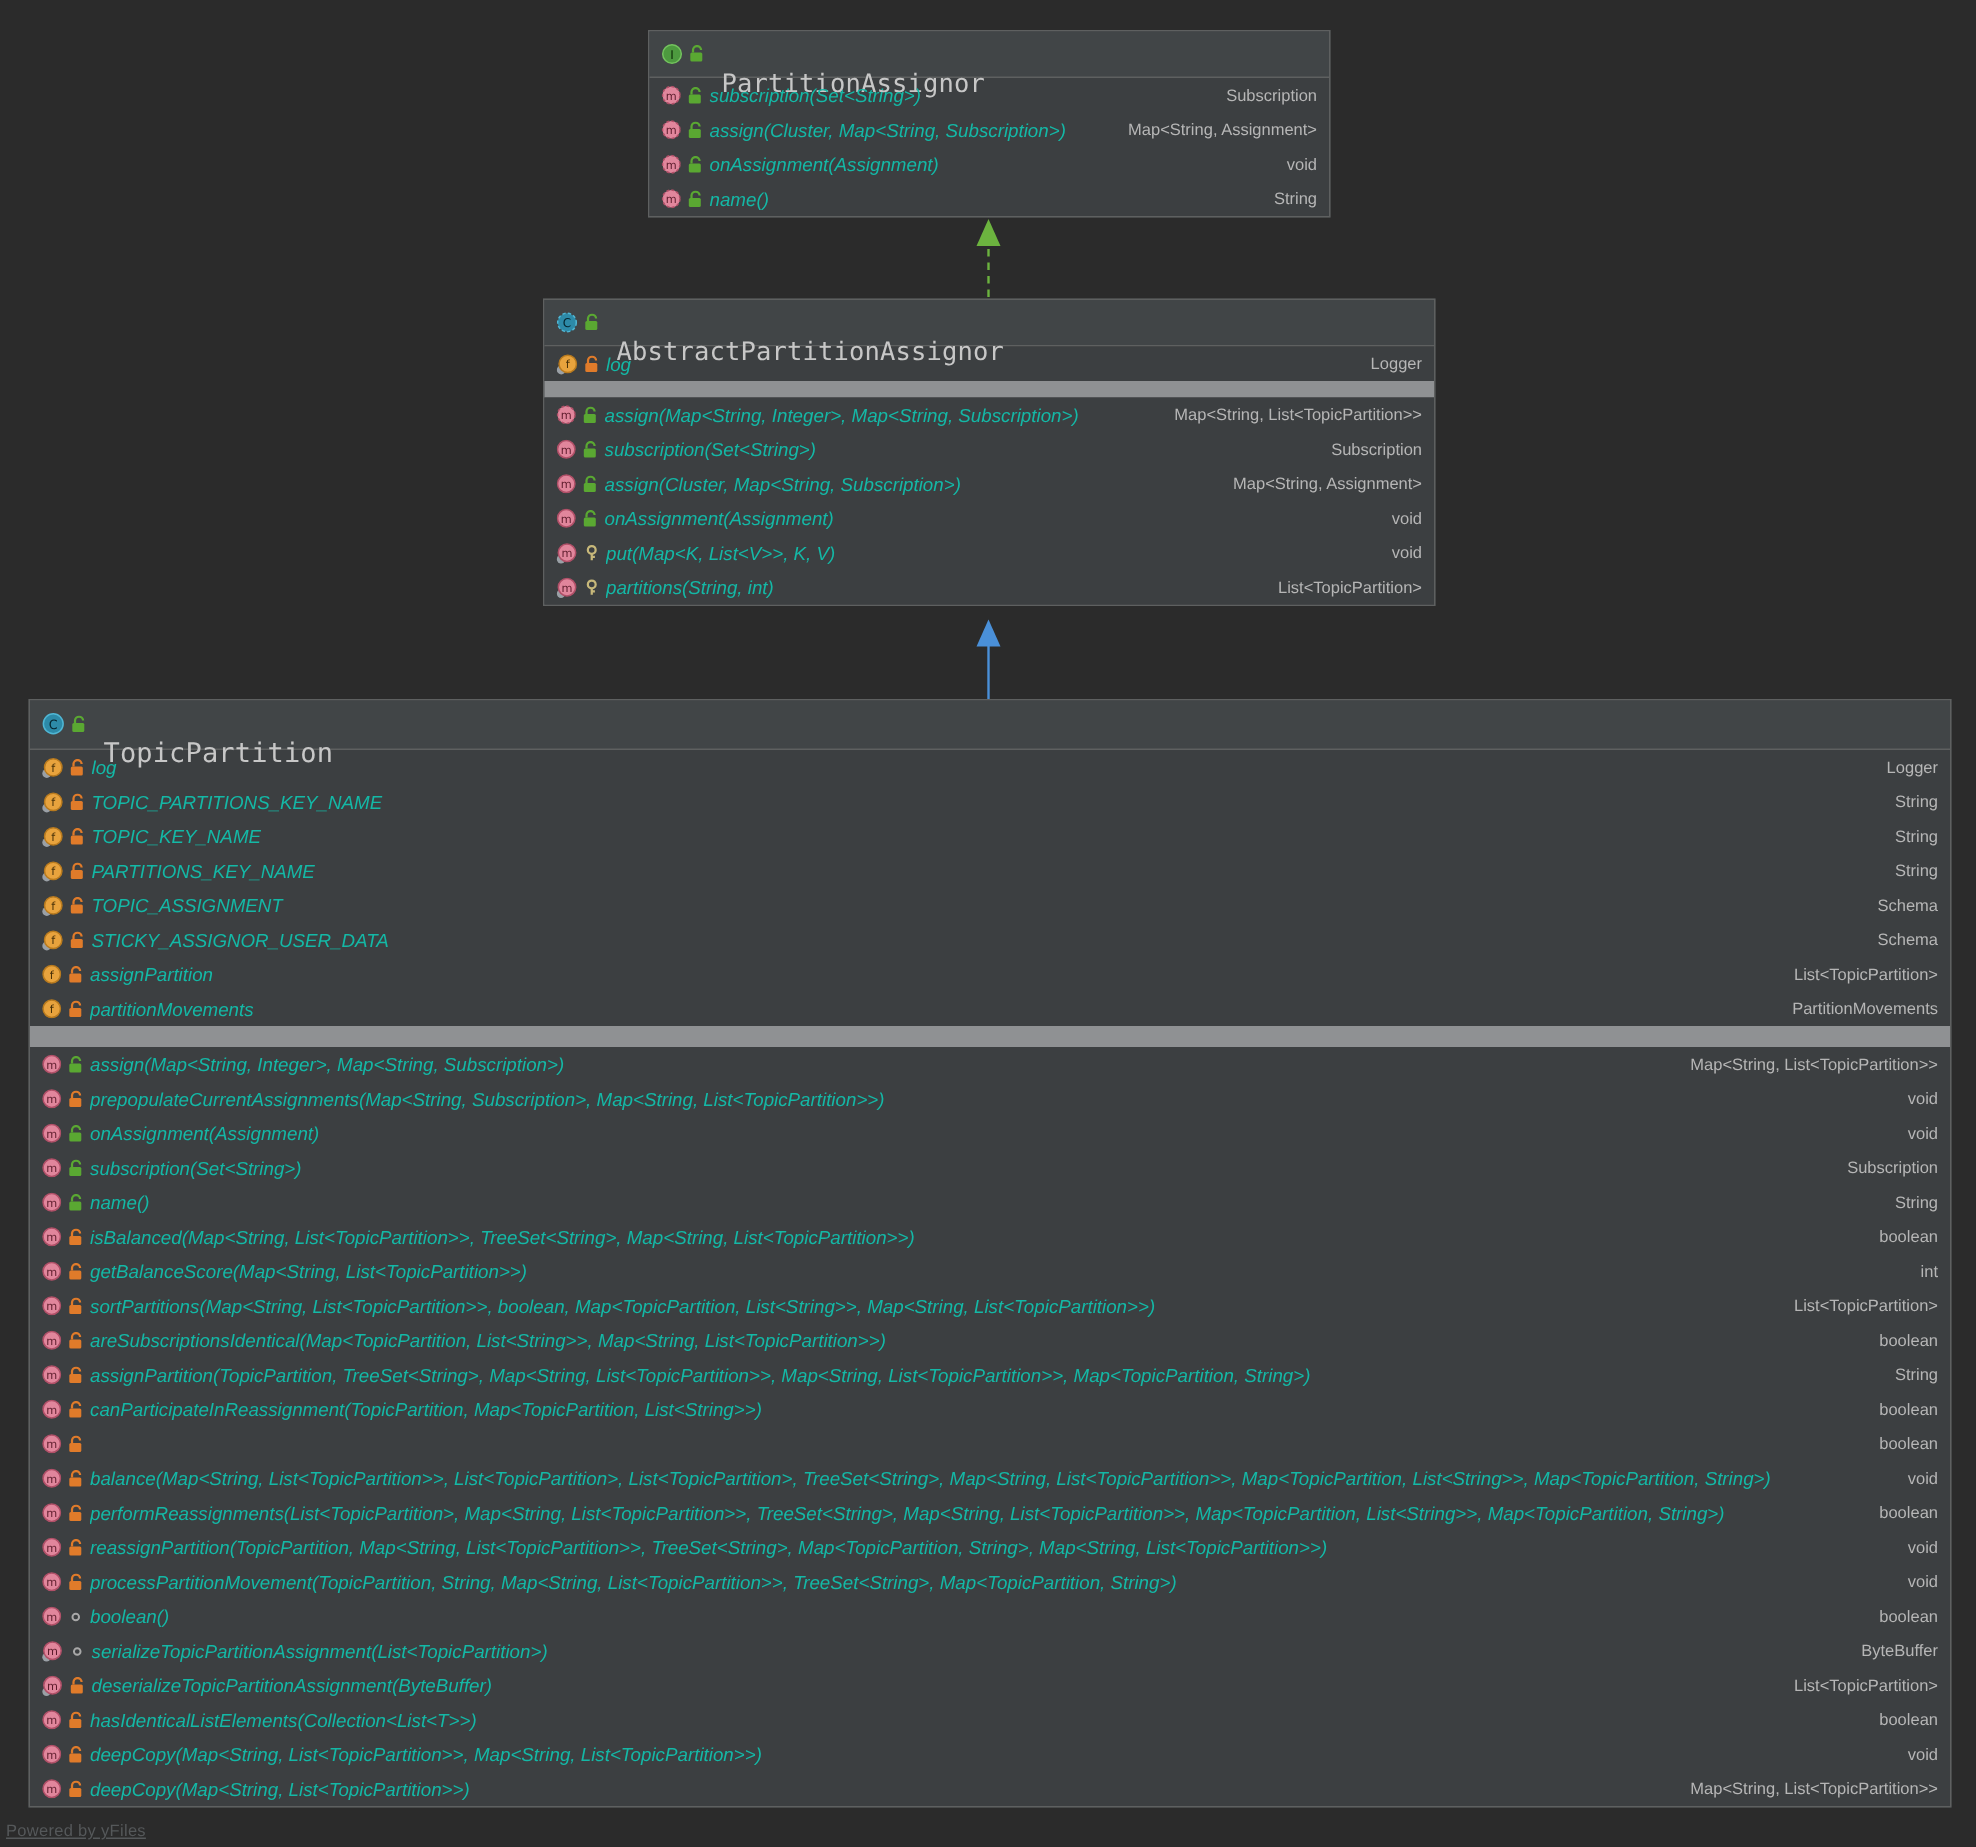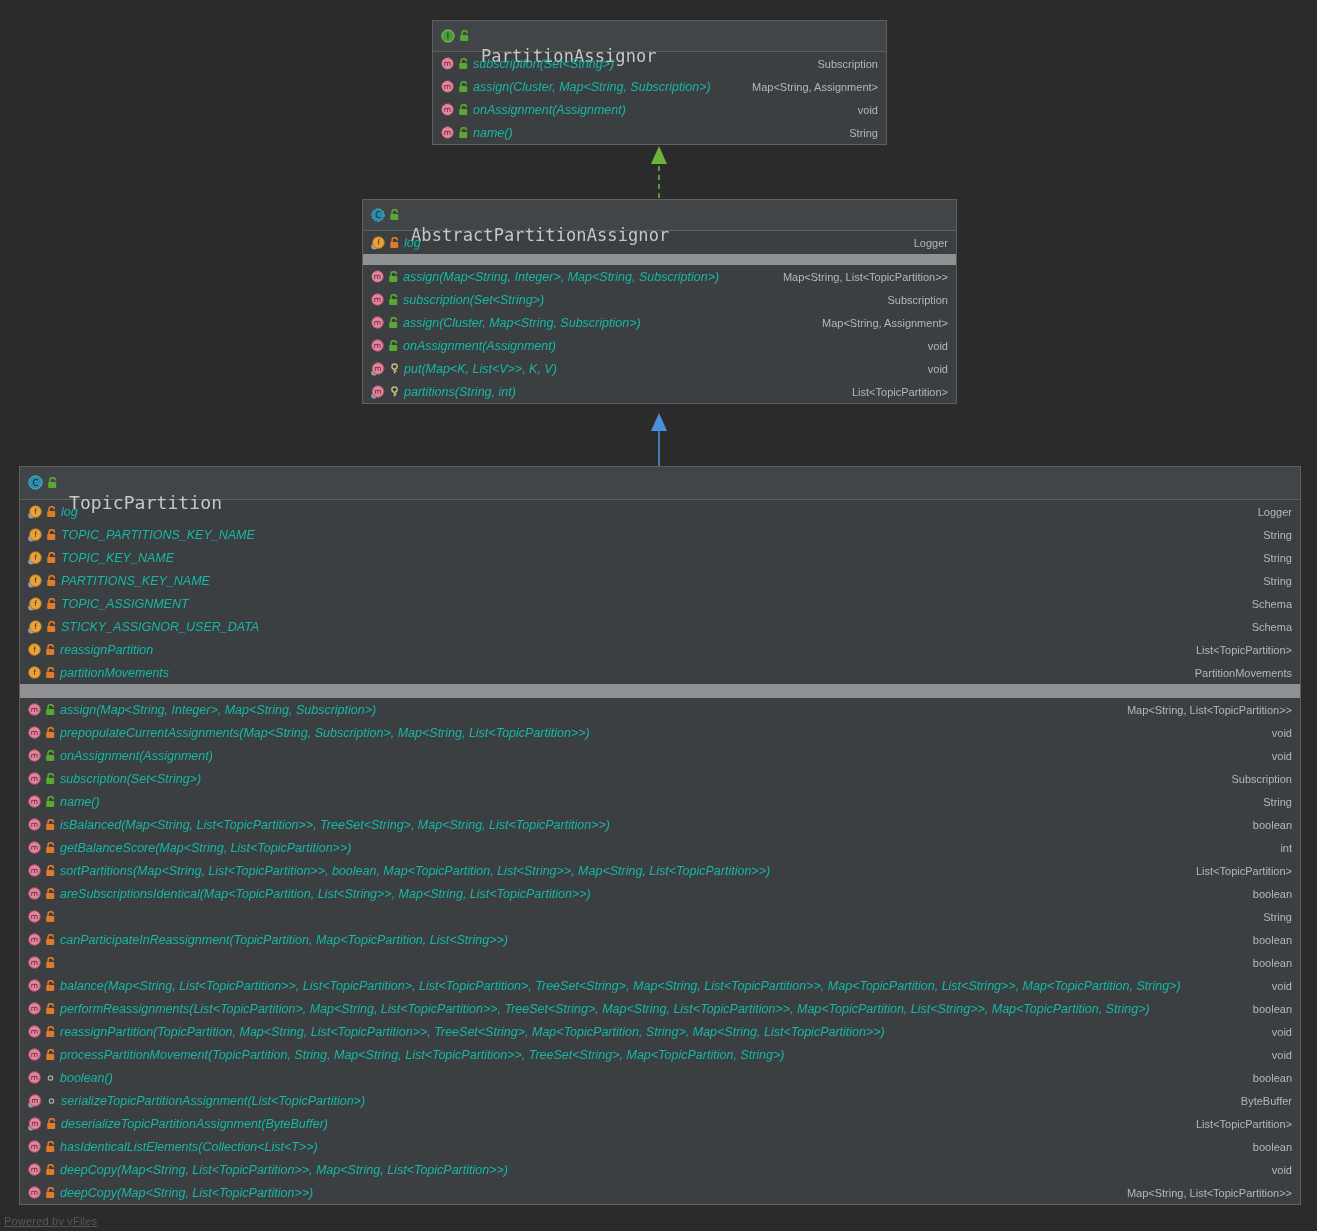--- a/index.html
+++ b/index.html
@@ -485,7 +485,7 @@
             <rect x="1.2" y="5" width="8" height="6" rx="1" fill="#e07b2a"></rect>
           </svg>
         </span>
-      <span class="row-sig">reassignPartition</span>
+      <span class="row-sig">assignPartition</span>
       <span class="row-spacer"></span>
       <span class="row-type">List&lt;TopicPartition&gt;</span>
     </div>

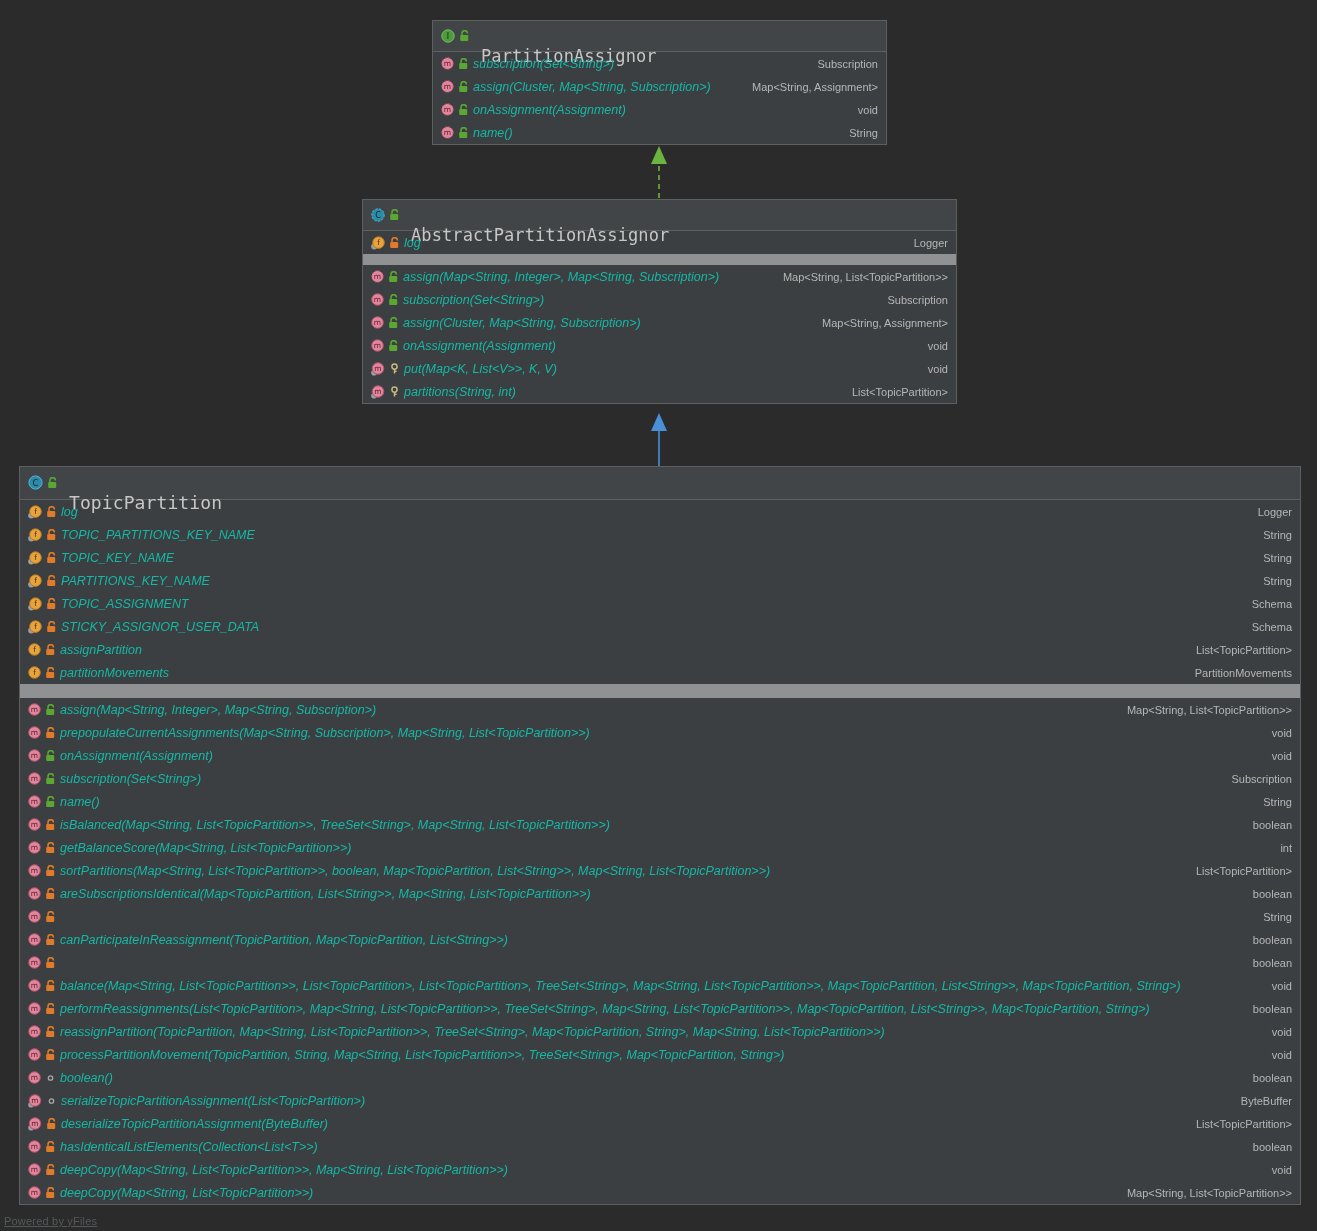--- a/index.html
+++ b/index.html
@@ -677,6 +677,7 @@
             <rect x="1.2" y="5" width="8" height="6" rx="1" fill="#e07b2a"></rect>
           </svg>
         </span>
+        <span class="row-sig">assignPartition(TopicPartition, TreeSet&lt;String&gt;, Map&lt;String, List&lt;TopicPartition&gt;&gt;, Map&lt;String, List&lt;TopicPartition&gt;&gt;, Map&lt;TopicPartition, String&gt;)</span>
         <span class="row-spacer"></span>
         <span class="row-type">String</span>
       </div>

